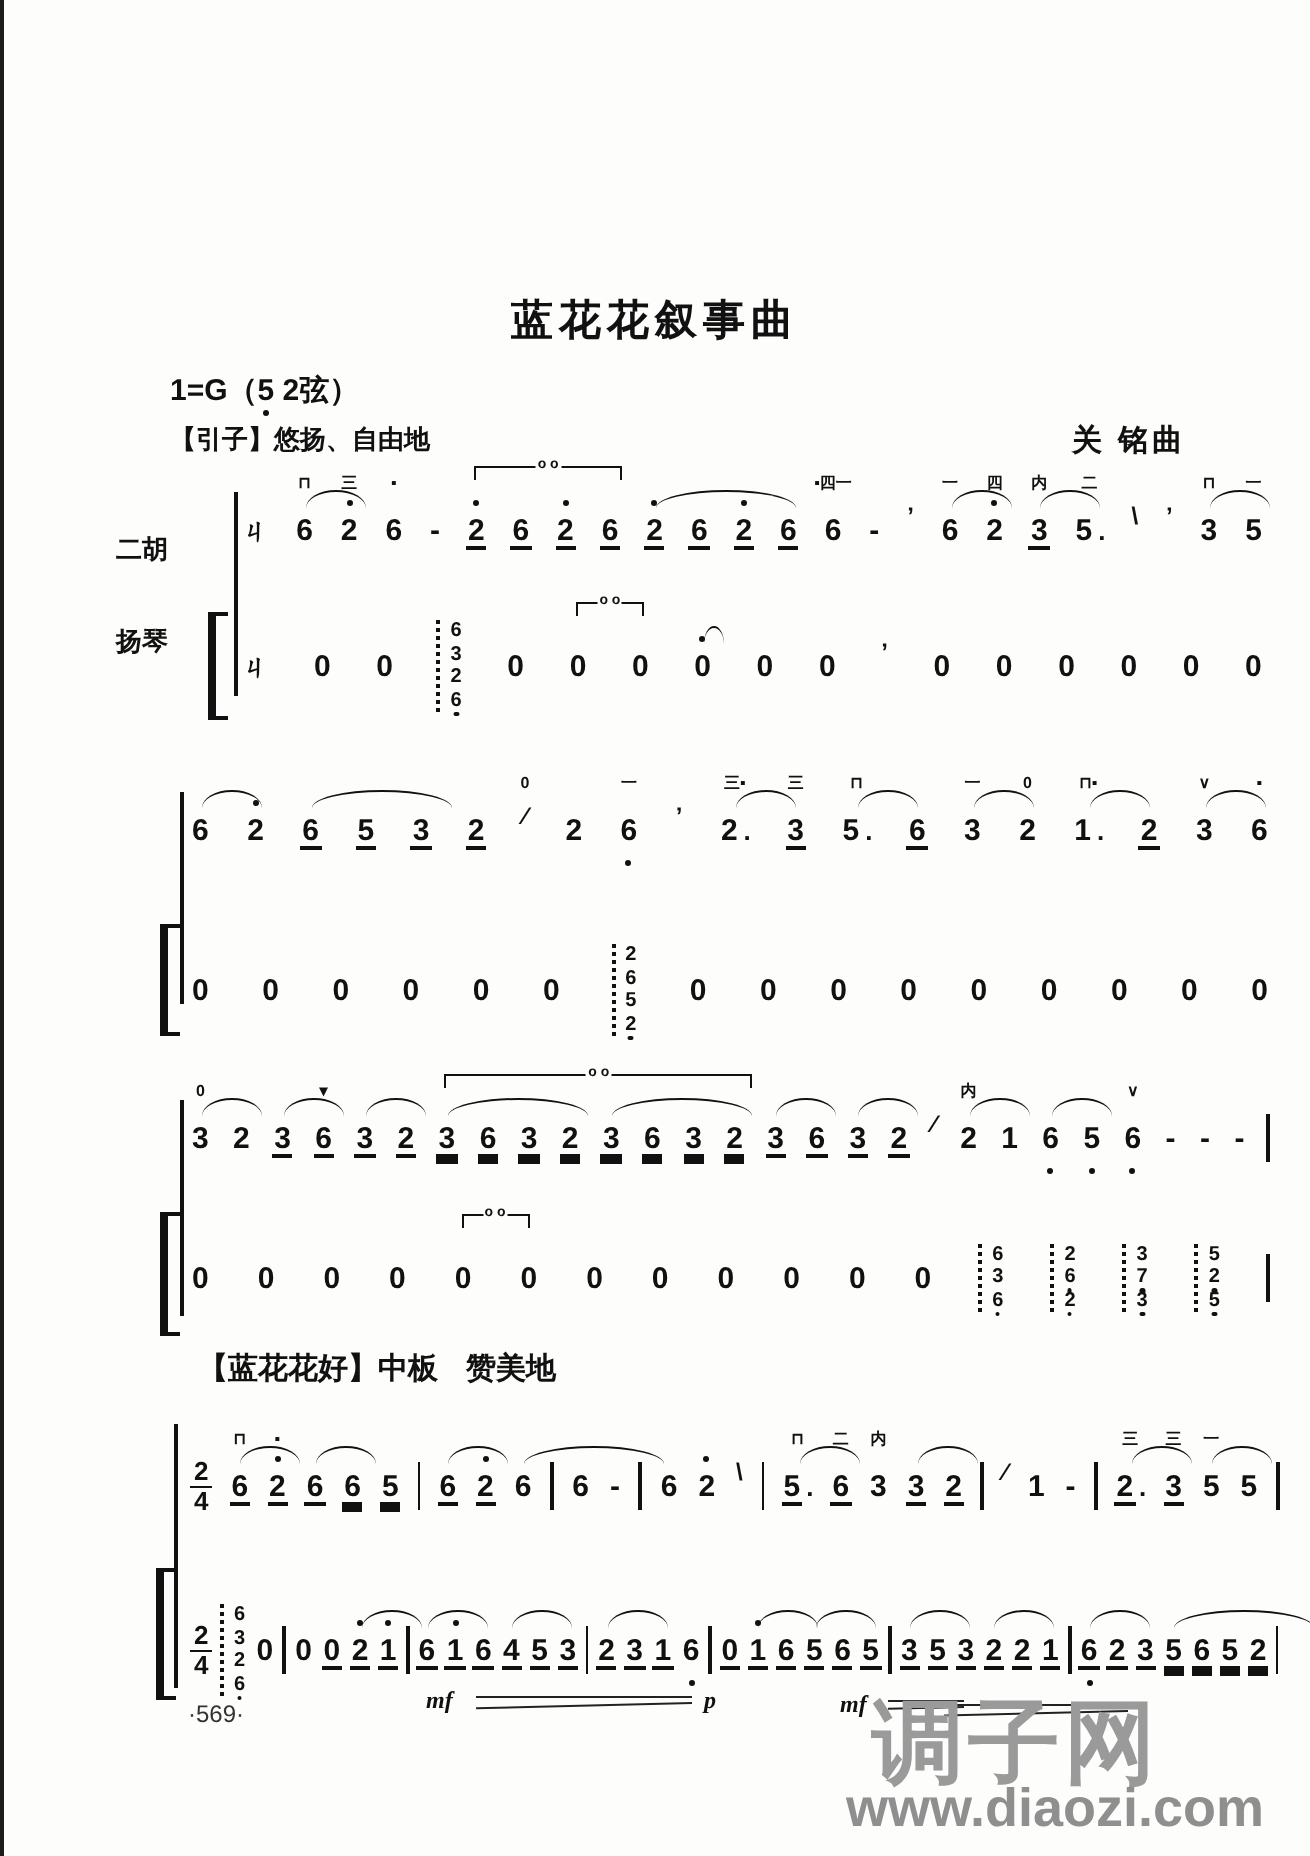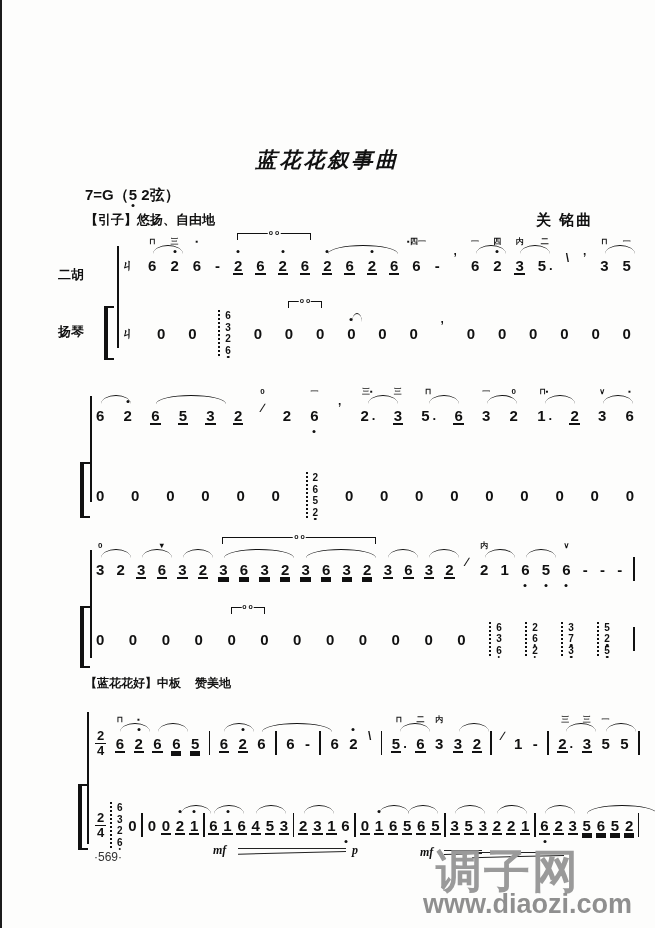--- a/index.html
+++ b/index.html
@@ -7,7 +7,7 @@
        font-family:"Liberation Sans",sans-serif;color:#111;overflow:hidden;}
   .abs{position:absolute;}
   .edge{left:0;top:0;width:2px;height:100%;background:#1c1c1c;}
-  .title{top:146px;left:0;width:100%;text-align:center;font-size:21px;font-weight:700;letter-spacing:3px;font-style:italic;}
+  .title{top:146px;left:0;width:100%;text-align:center;font-size:21px;font-weight:700;letter-spacing:3px;}
   .keyline{left:85px;top:186px;font-size:15px;font-weight:700;}
   .keynote{position:relative;display:inline-block;}
   .keynote::after{content:"";position:absolute;left:50%;bottom:-4px;width:3px;height:3px;border-radius:50%;background:#111;transform:translateX(-50%);}

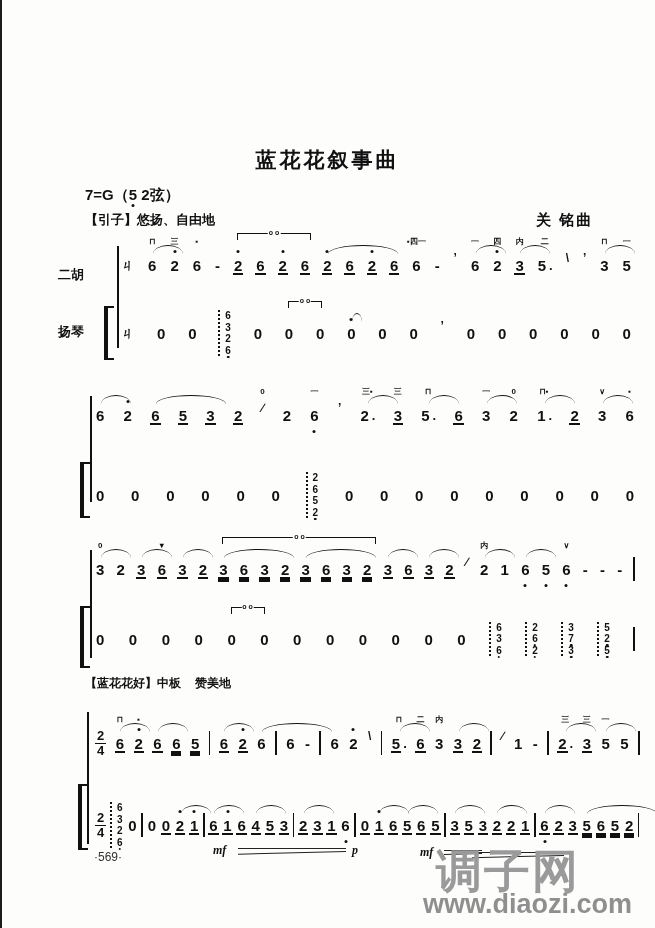--- a/index.html
+++ b/index.html
@@ -75,7 +75,7 @@
 
 <div class="abs title">蓝花花叙事曲</div>
 
-<div class="abs keyline"><span>7=G（</span><span class="keynote">5</span><span> 2弦）</span></div>
+<div class="abs keyline"><span>1=G（</span><span class="keynote">5</span><span> 2弦）</span></div>
 
 <div class="abs introline"><span>【引子】</span><span>悠扬、自由地</span></div>
 

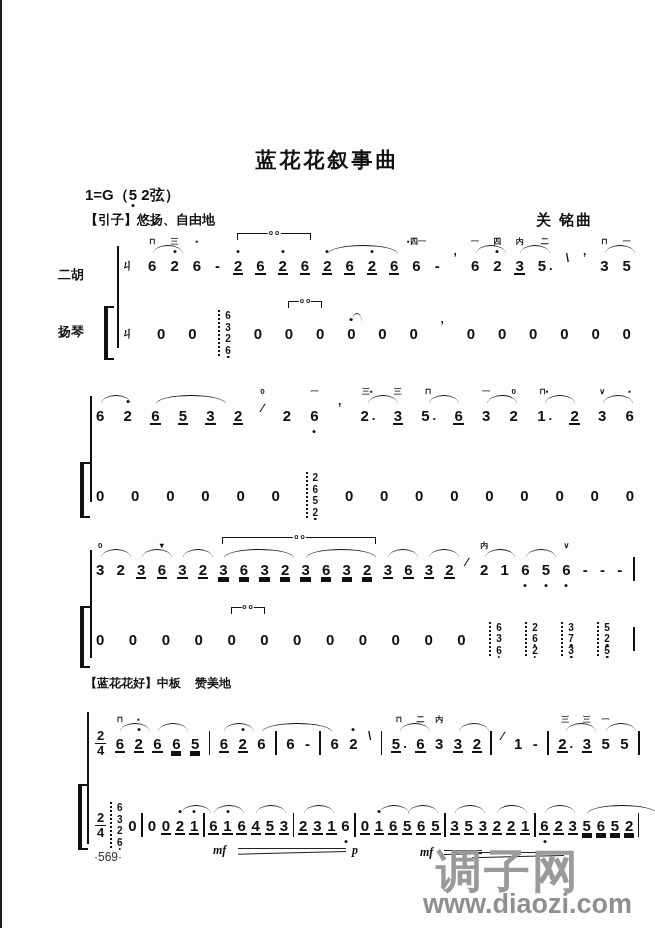--- a/index.html
+++ b/index.html
@@ -17,7 +17,7 @@
   .sectionline .mood{margin-left:14px;}
   .inst{font-size:13px;font-weight:700;}
   .lbl-erhu{left:58px;top:266px;}
-  .lbl-yq{left:58px;top:323px;}
+  .lbl-yq{left:58px;top:312px;}
   .pagenum{left:94px;top:850px;font-size:12px;color:#333;}
   .wm1{left:436px;top:841px;font-size:46px;font-weight:700;color:#9a9a9a;letter-spacing:2px;}
   .wm2{left:423px;top:889px;font-size:27px;font-weight:700;color:#8f8f8f;}

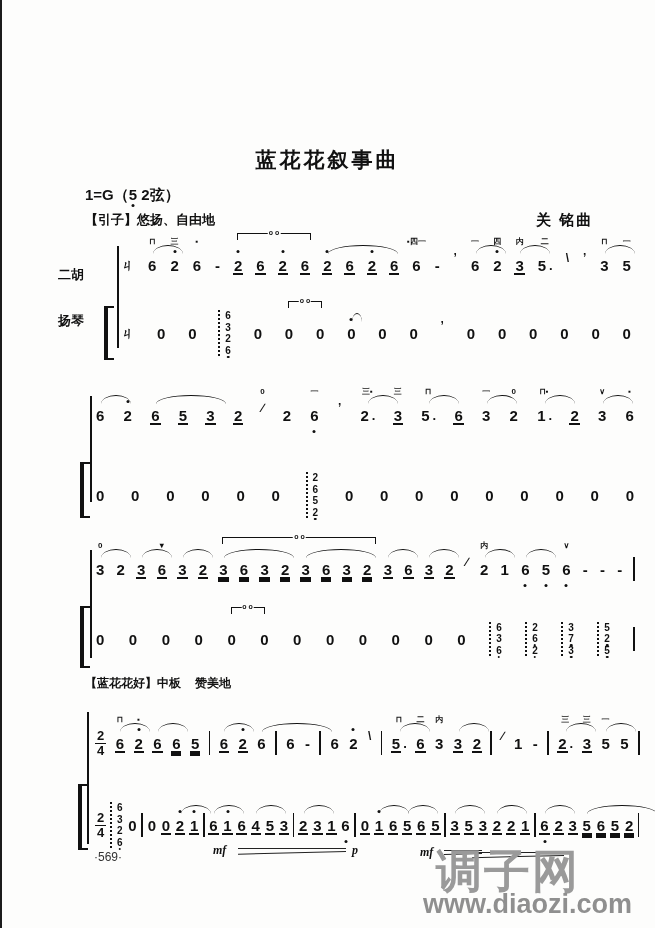--- a/index.html
+++ b/index.html
@@ -13,7 +13,7 @@
   .keynote::after{content:"";position:absolute;left:50%;bottom:-4px;width:3px;height:3px;border-radius:50%;background:#111;transform:translateX(-50%);}
   .introline{left:85px;top:211px;font-size:13px;font-weight:700;}
   .composer{left:536px;top:211px;font-size:15px;font-weight:700;letter-spacing:2px;}
-  .sectionline{left:85px;top:675px;font-size:12px;font-weight:700;}
+  .sectionline{left:99px;top:675px;font-size:15px;font-weight:700;}
   .sectionline .mood{margin-left:14px;}
   .inst{font-size:13px;font-weight:700;}
   .lbl-erhu{left:58px;top:266px;}

